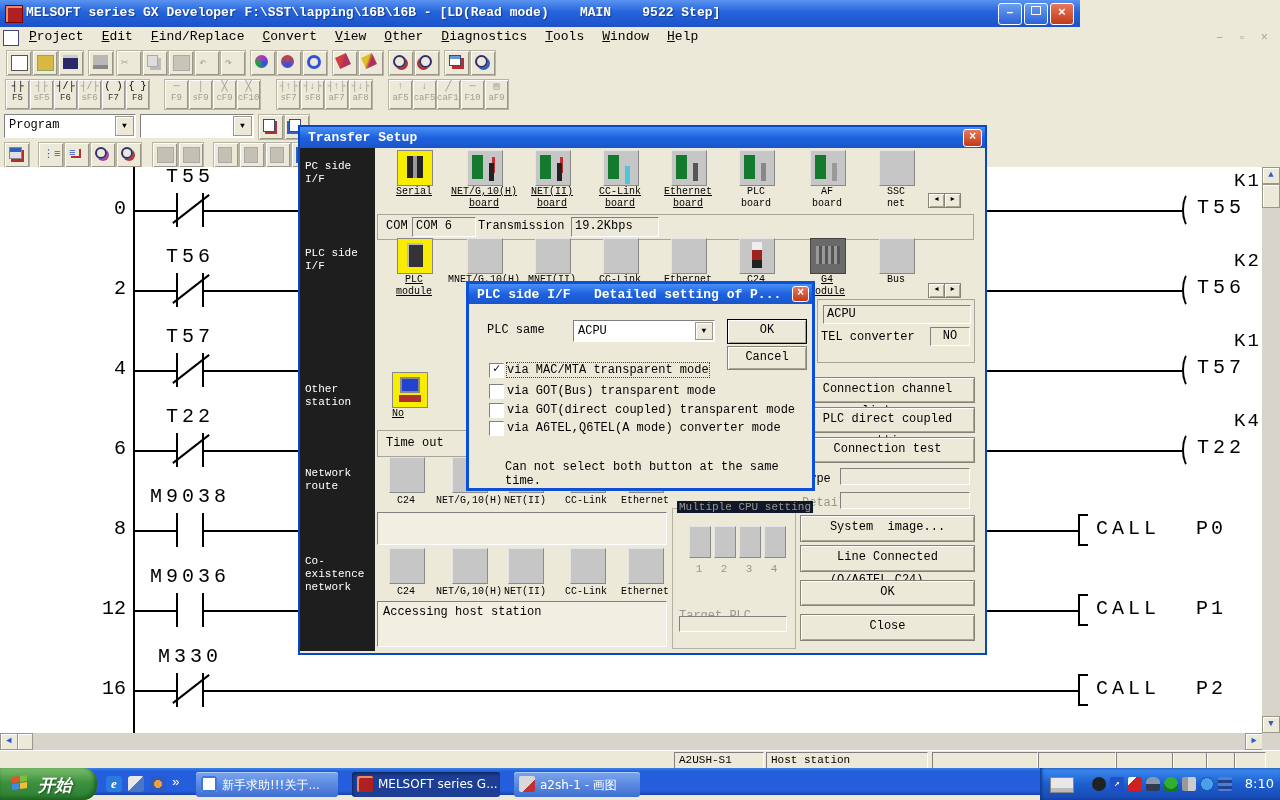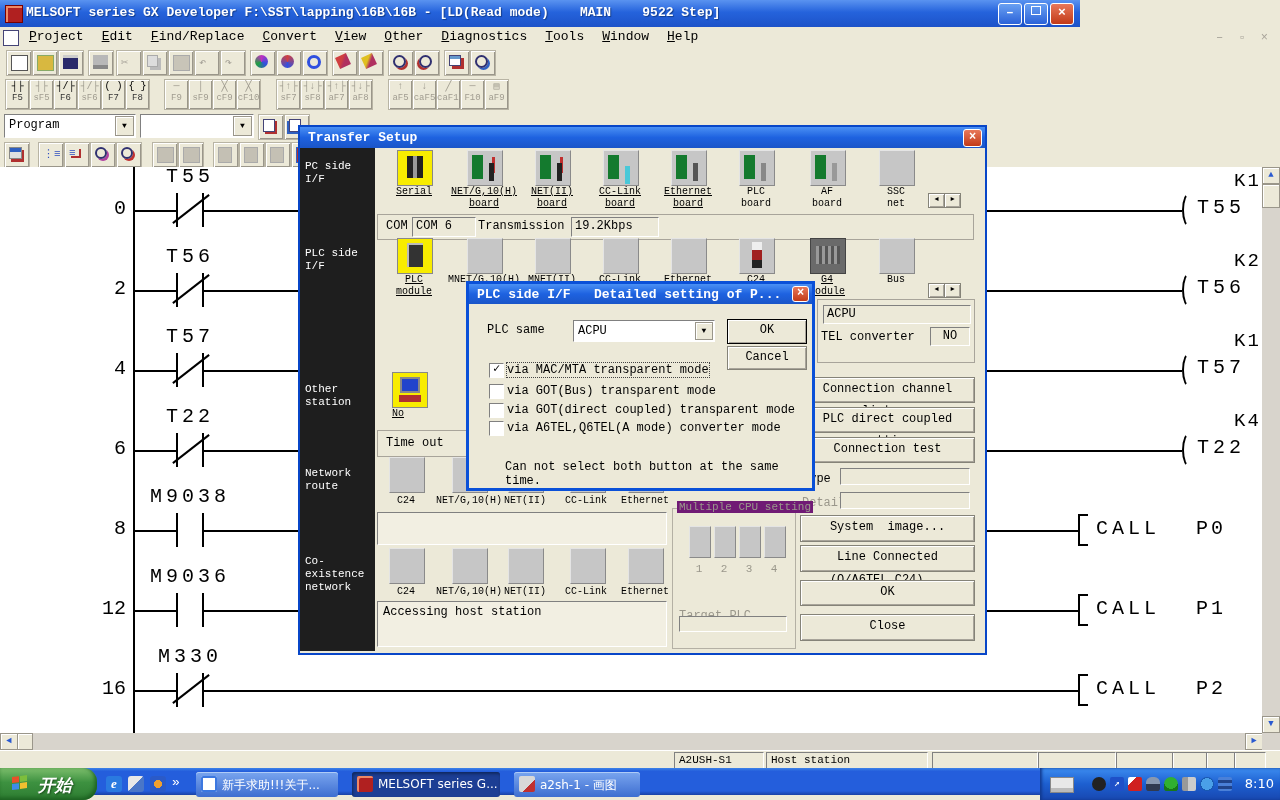--- a/index.html
+++ b/index.html
@@ -566,7 +566,7 @@
     </div>
 
     <div class="a" style="left:372px;top:381px;width:122px;height:139px;border:1px solid #B4B0A4;">
-      <span class="a gray pre" style="left:4px;top:-8px;background:#701a75;font-size:11px;padding:0 2px;white-space:nowrap;">Multiple CPU setting</span>
+      <span class="a gray pre" style="left:4px;top:-8px;background:#0f172a;font-size:11px;padding:0 2px;white-space:nowrap;">Multiple CPU setting</span>
       <div class="graysq a" style="left:16px;top:17px;width:20px;height:30px;"></div>
       <div class="graysq a" style="left:41px;top:17px;width:20px;height:30px;"></div>
       <div class="graysq a" style="left:66px;top:17px;width:20px;height:30px;"></div>

